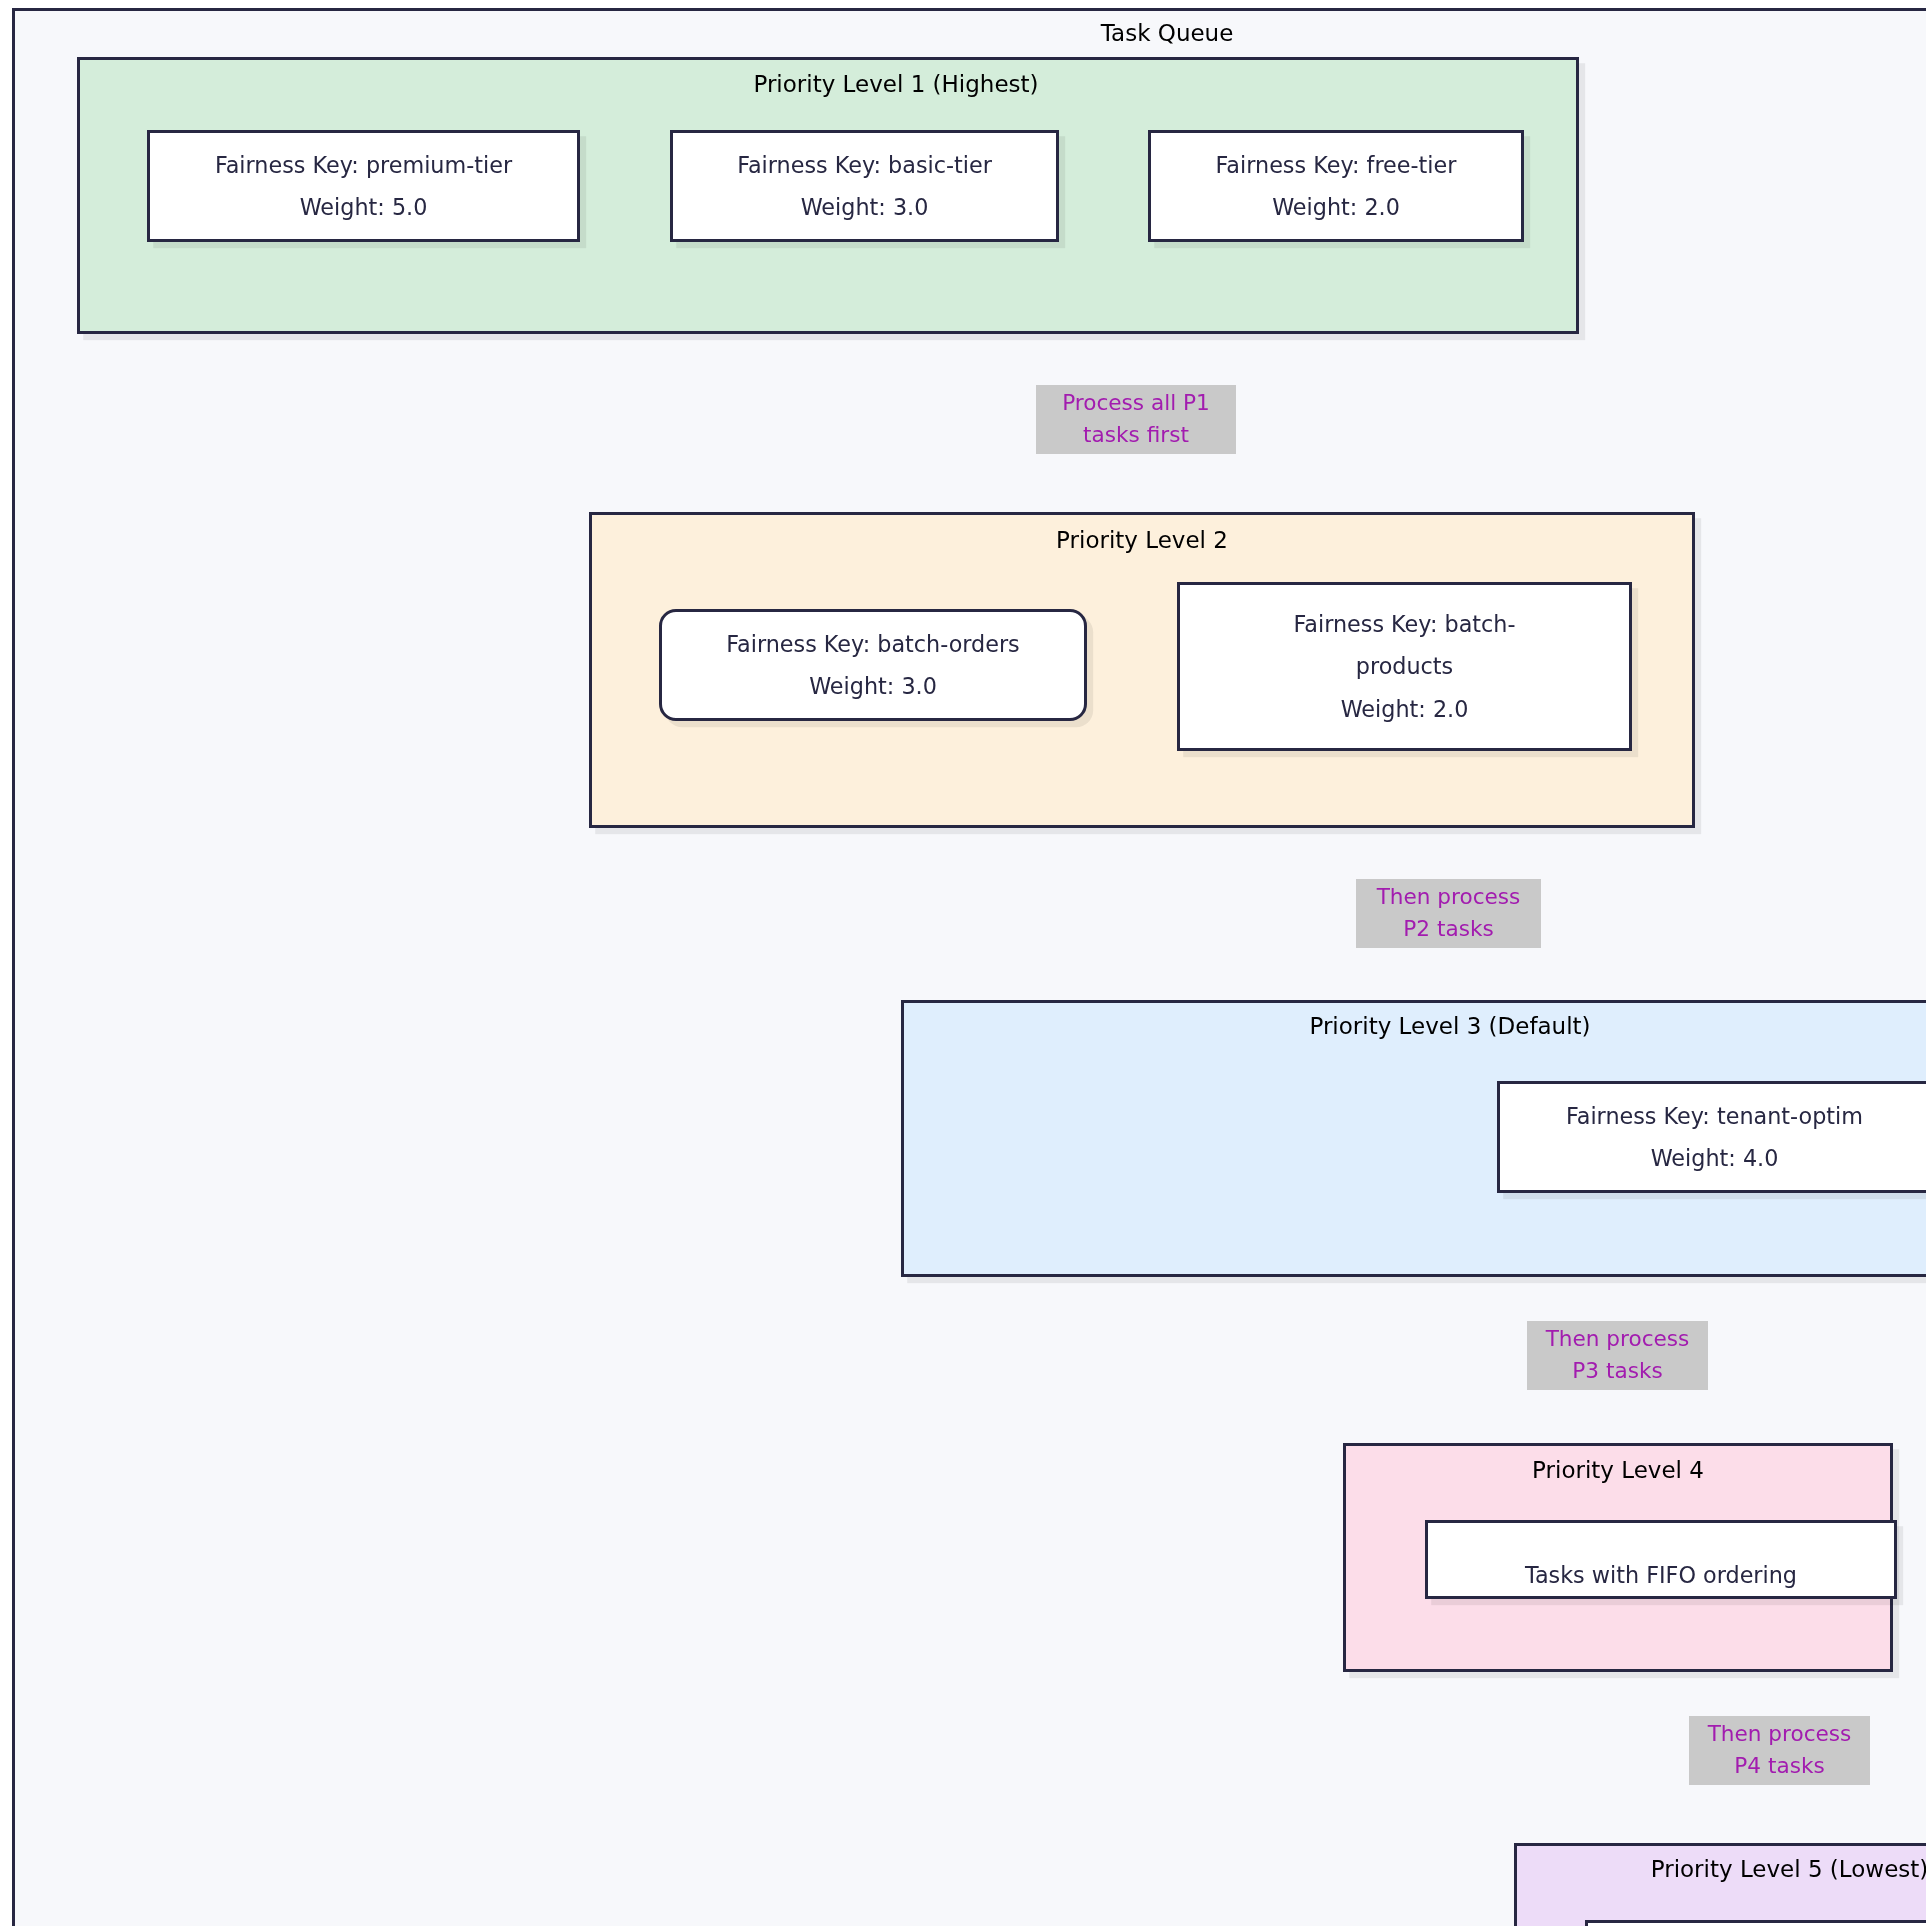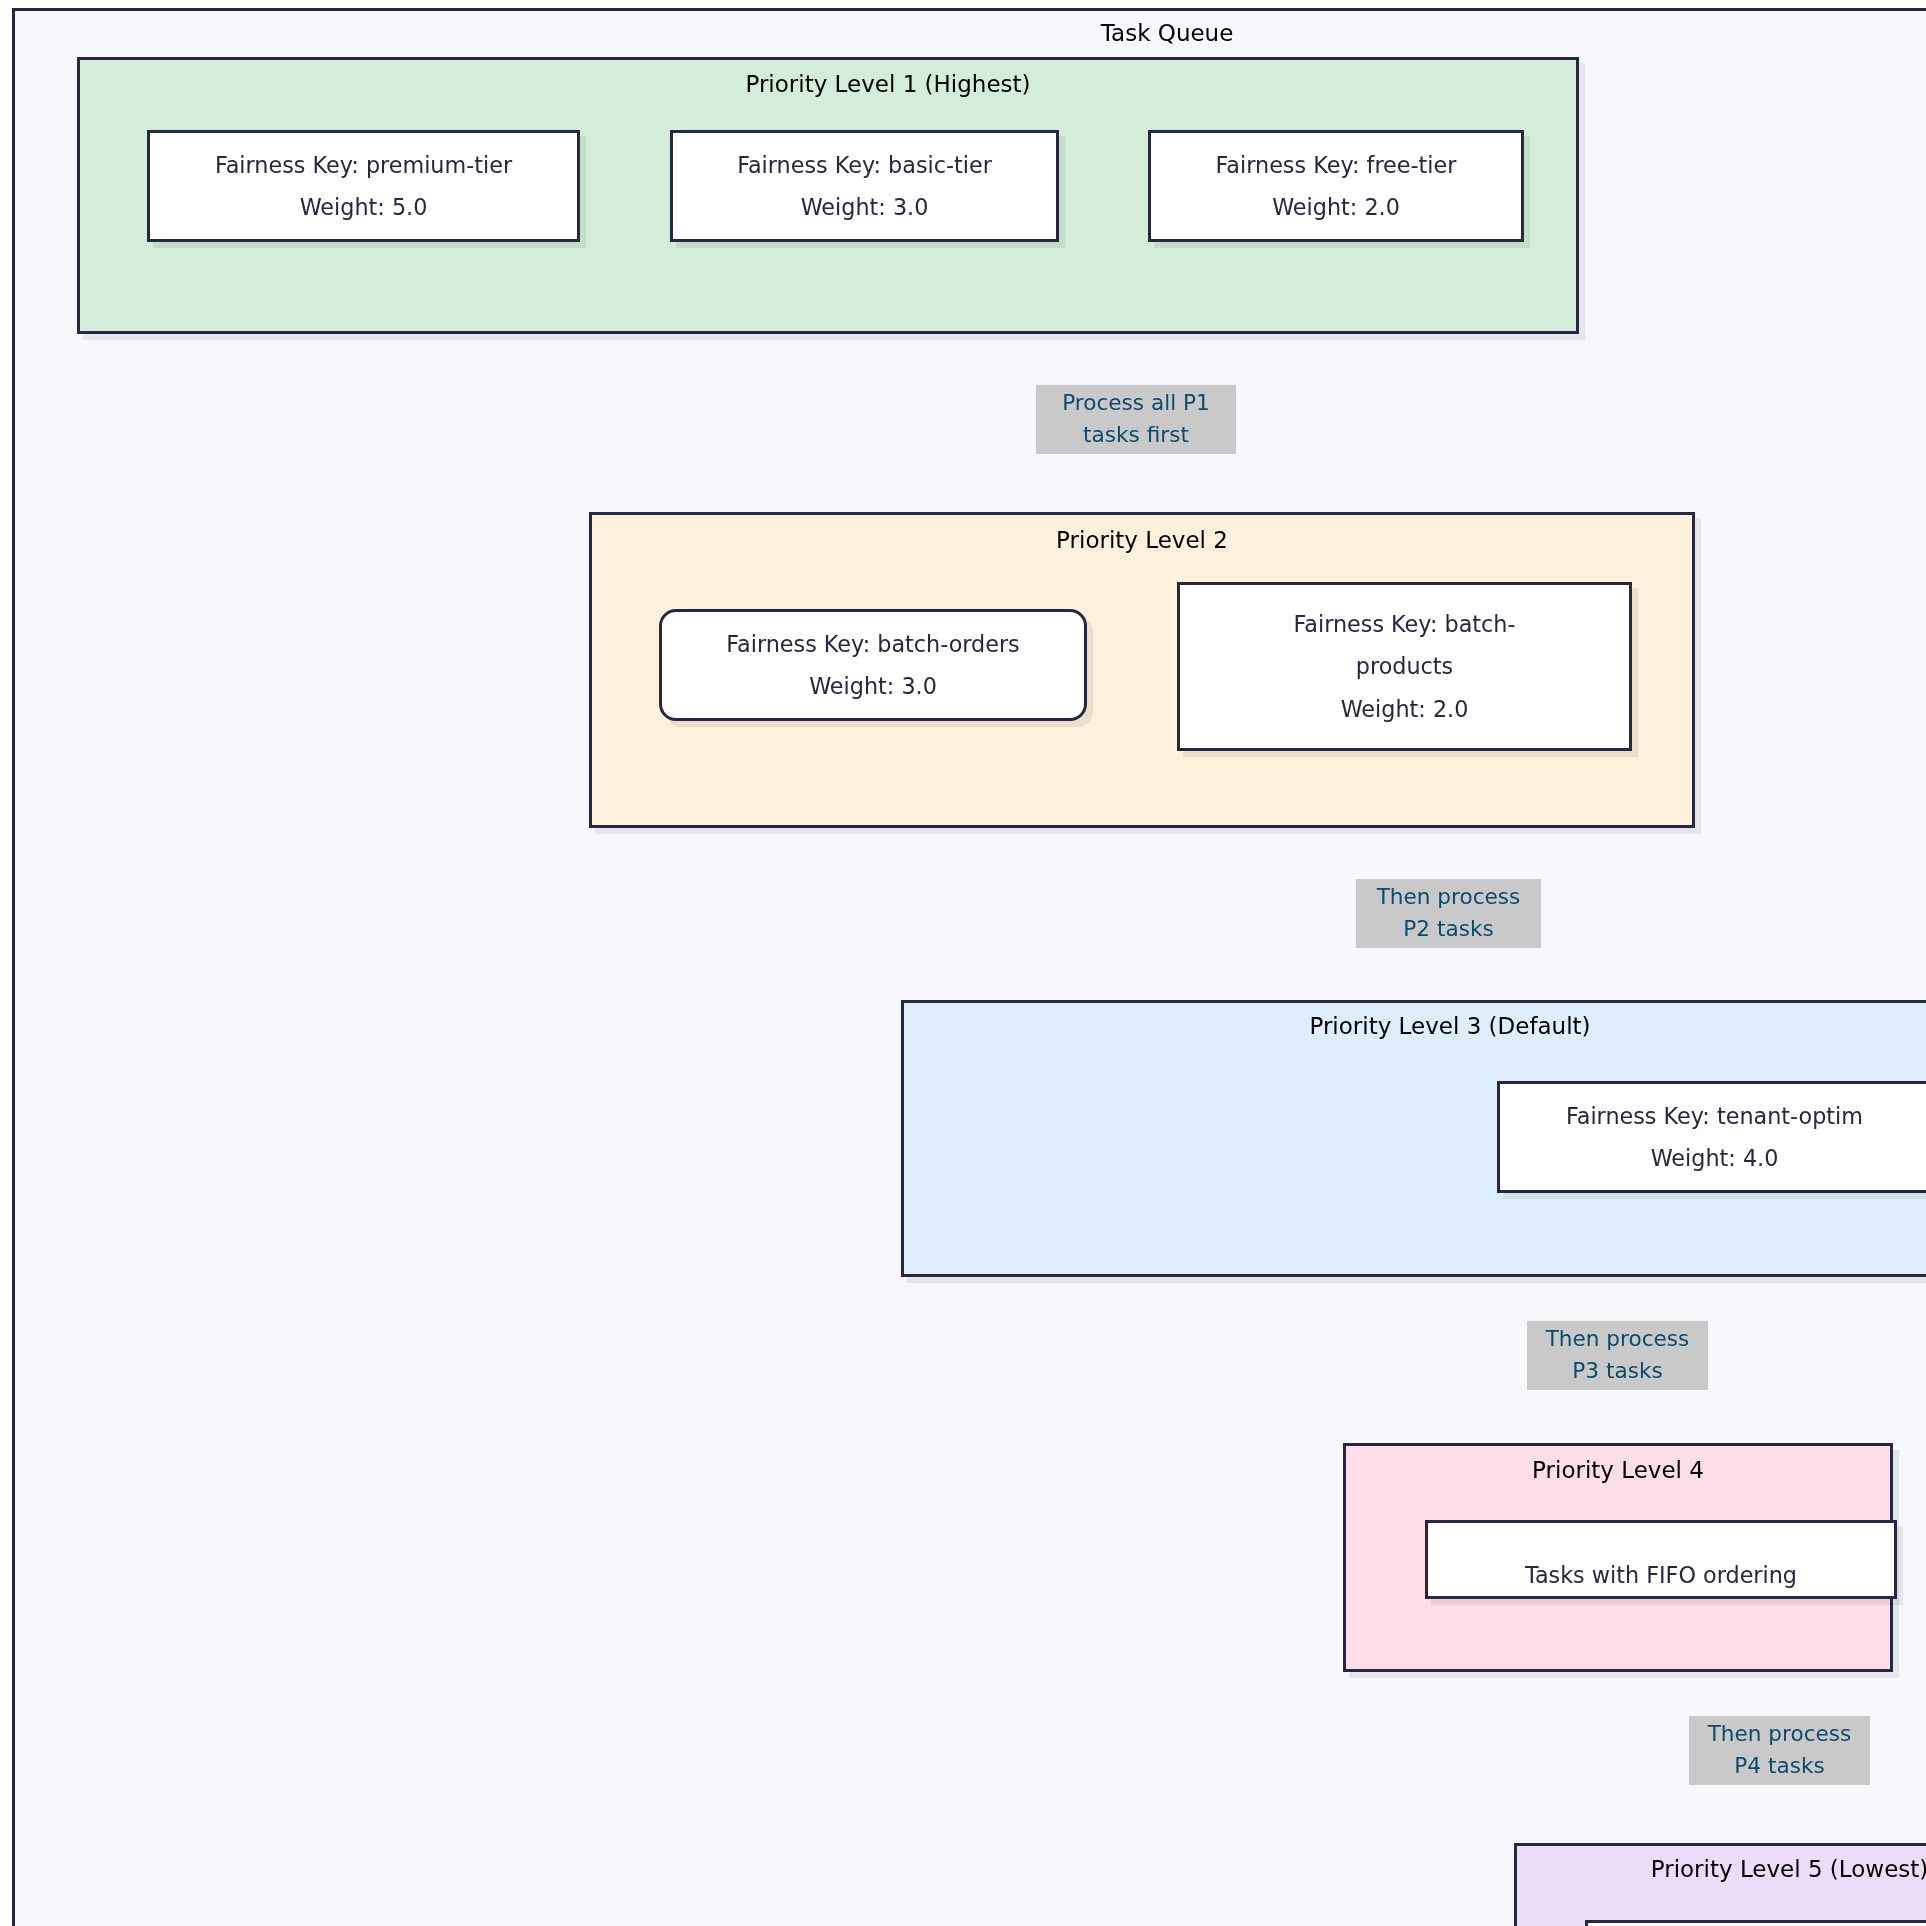--- a/index.html
+++ b/index.html
@@ -76,7 +76,7 @@
   <div class="cluster-title" style="left:11.6px;top:20px;width:2311px;">Task Queue</div>
 
   <div class="box lvl node-green" style="left:77px;top:57px;width:1502px;height:277px;"></div>
-  <div class="lvl-title" style="left:67px;top:71px;width:1610px;padding-left:16px;">Priority Level 1 (Highest)</div>
+  <div class="lvl-title" style="left:75px;top:71px;width:1610px;padding-left:16px;">Priority Level 1 (Highest)</div>
 
   <div class="leaf" style="left:147px;top:130px;width:433px;height:112px;">
     <span class="ln">Fairness Key: premium-tier</span>

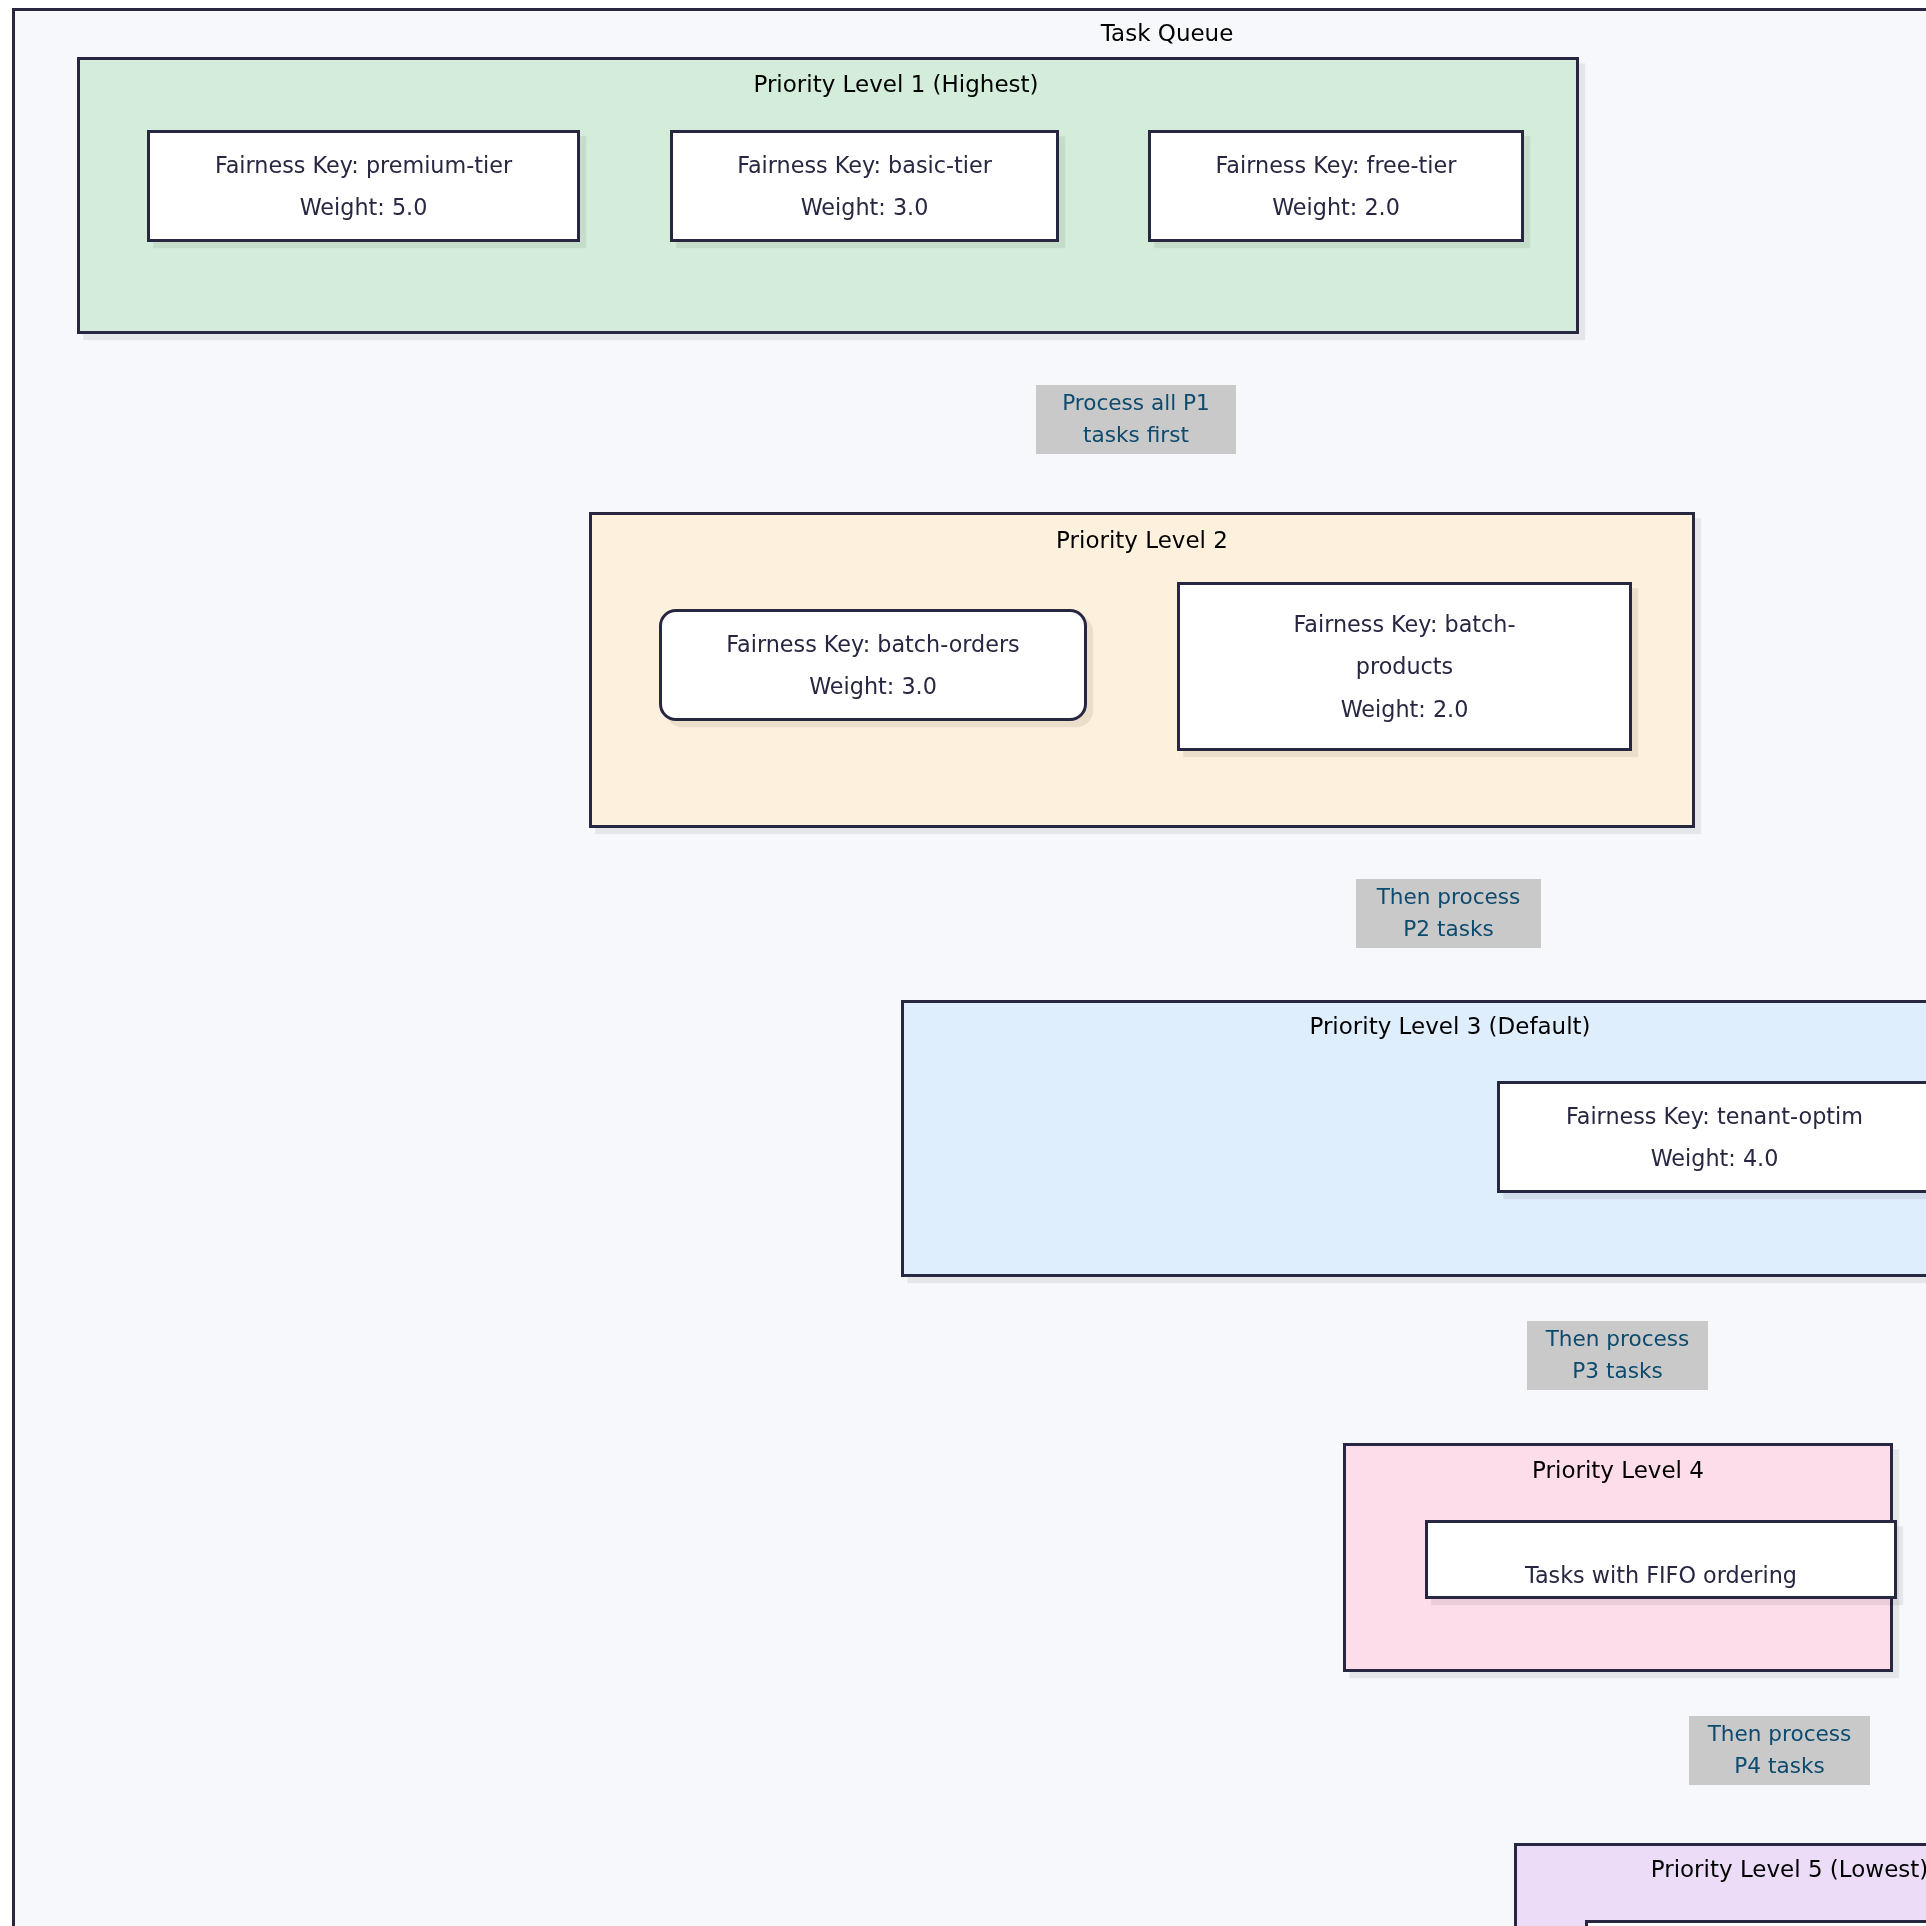--- a/index.html
+++ b/index.html
@@ -25,7 +25,7 @@
   .node-blue{background:#dfeefd;}
   .node-pink{background:#fcdde9;}
   .node-purple{background:#eddcf8;}
-  .elabel{position:absolute;background:#c9c9c9;color:#0c4a6e;font-size:21.6px;
+  .elabel{position:absolute;background:#c9c9c9;color:#a21caf;font-size:21.6px;
           line-height:1.45;text-align:center;padding:2.3px 3.1px;white-space:pre-line;
           box-sizing:border-box;}
 </style>

